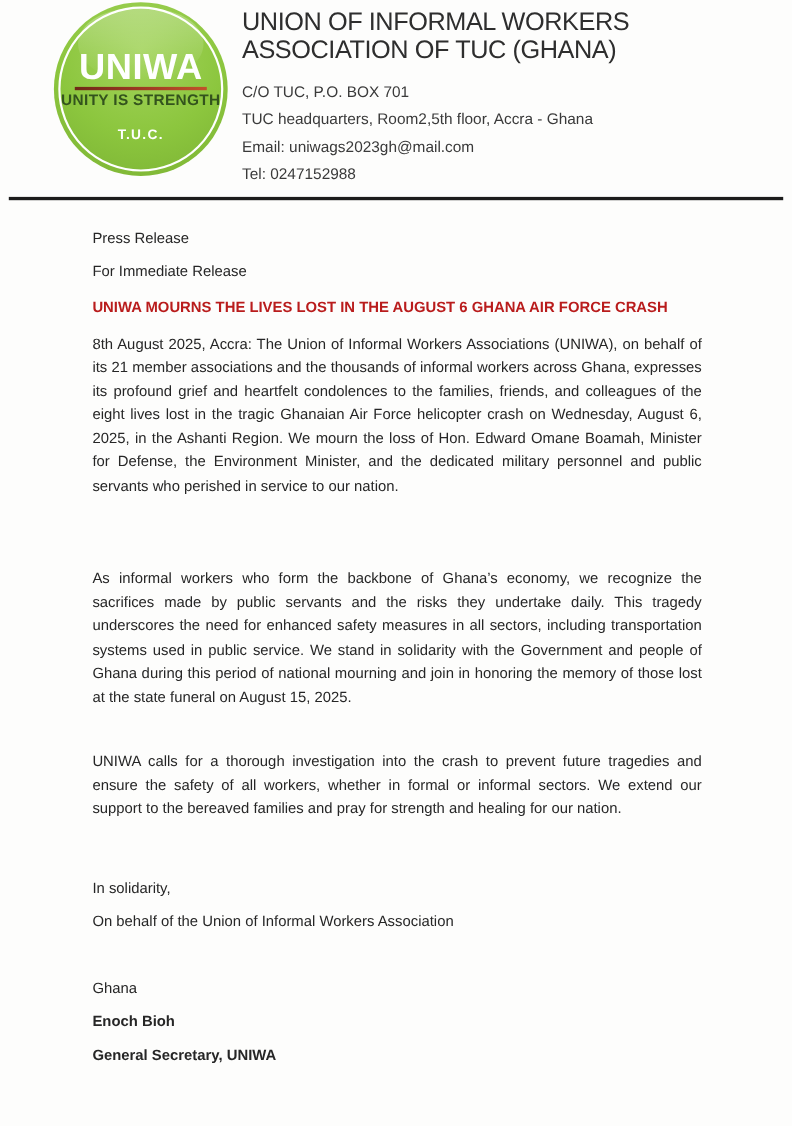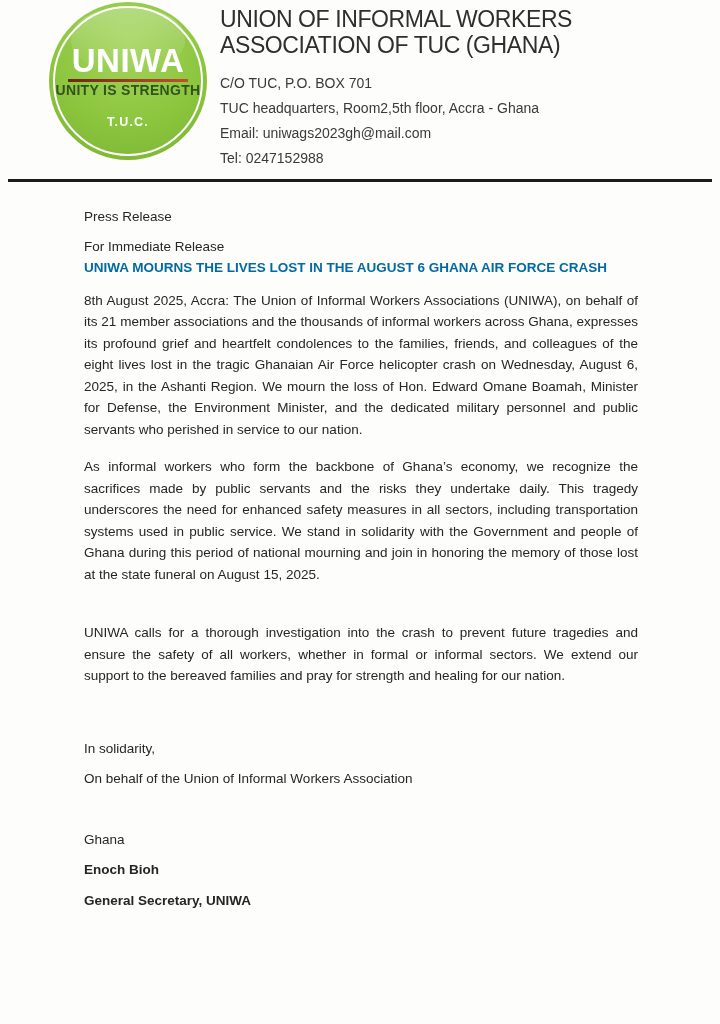--- a/index.html
+++ b/index.html
@@ -108,7 +108,7 @@
   }
   .kicker      { margin-top: 23px; }
   .release-line{ margin-top: 8px; }
-  .headline    { margin-top: 0; font-weight: 700; color: #0369a1; }
+  .headline    { margin-top: 12px; font-weight: 700; color: #b91c1c; }
   .para        { text-align: justify; }
   .para-1      { margin-top: 11px; }
   .para-2      { margin-top: 16px; }

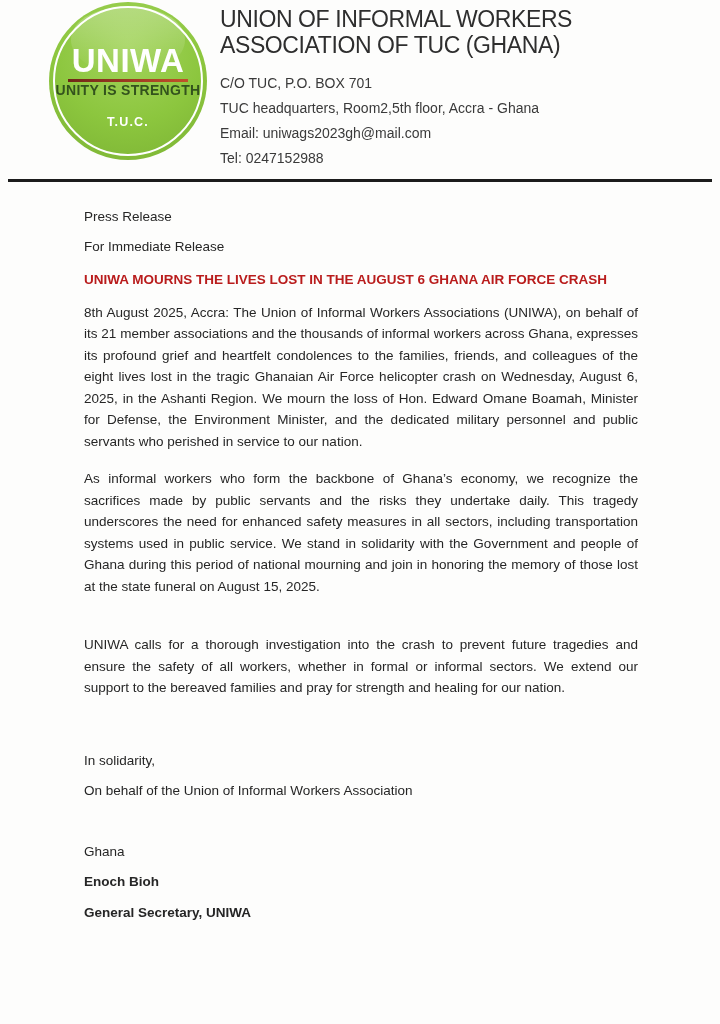--- a/index.html
+++ b/index.html
@@ -111,7 +111,7 @@
   .headline    { margin-top: 12px; font-weight: 700; color: #b91c1c; }
   .para        { text-align: justify; }
   .para-1      { margin-top: 11px; }
-  .para-2      { margin-top: 16px; }
+  .para-2      { margin-top: 63px; }
   .para-3      { margin-top: 37px; }
   .salutation  { margin-top: 51px; }
   .behalf      { margin-top: 9px; }

